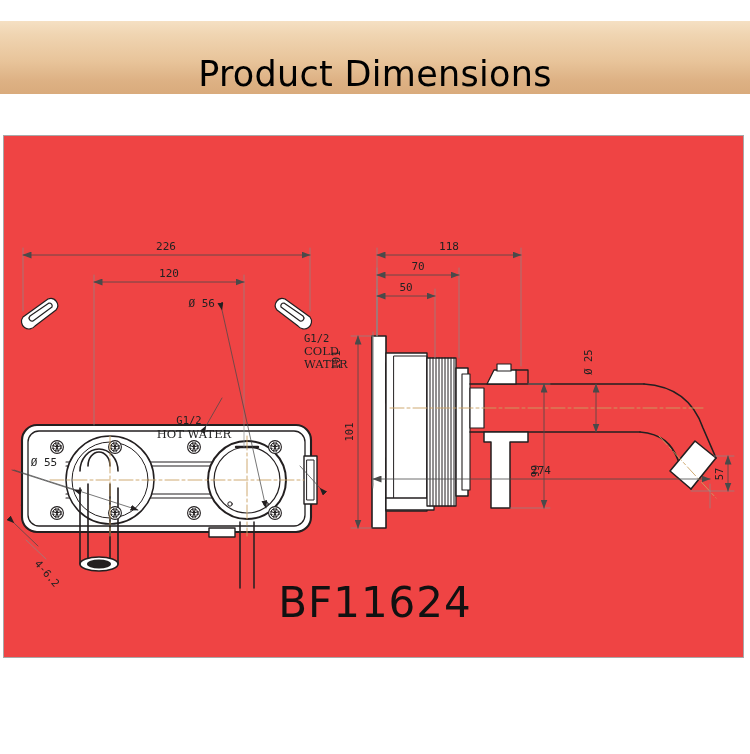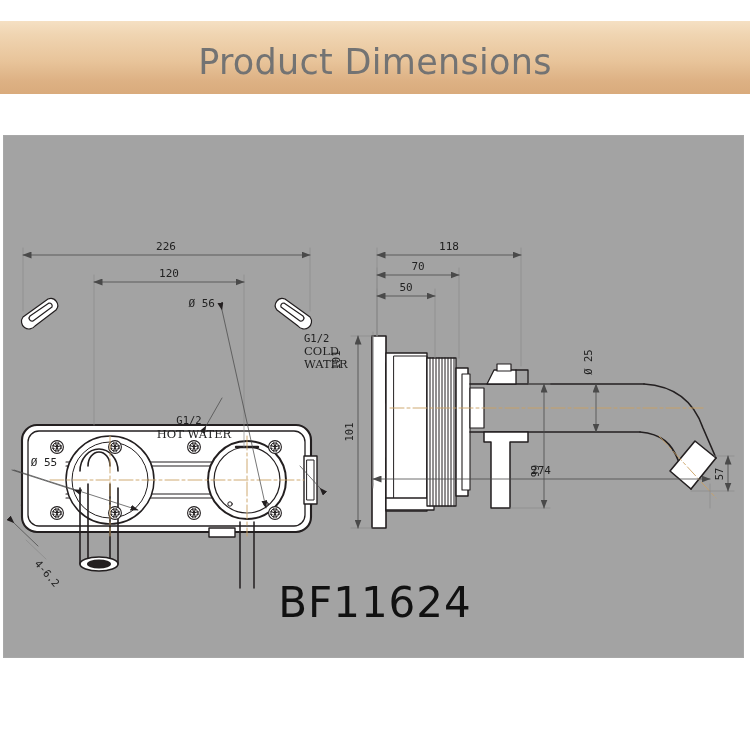--- a/index.html
+++ b/index.html
@@ -26,12 +26,12 @@
   }
   #header-title{
     position:absolute;
-    left:0; top:25px;
+    left:0; top:37px;
     width:750px; height:73px;
     display:flex; align-items:center; justify-content:center;
     font-size:35px;
     font-weight:400;
-    color:#737373;
+    color:#000000;
     letter-spacing:0.3px;
     font-family:"DejaVu Sans", sans-serif;
     white-space:nowrap;

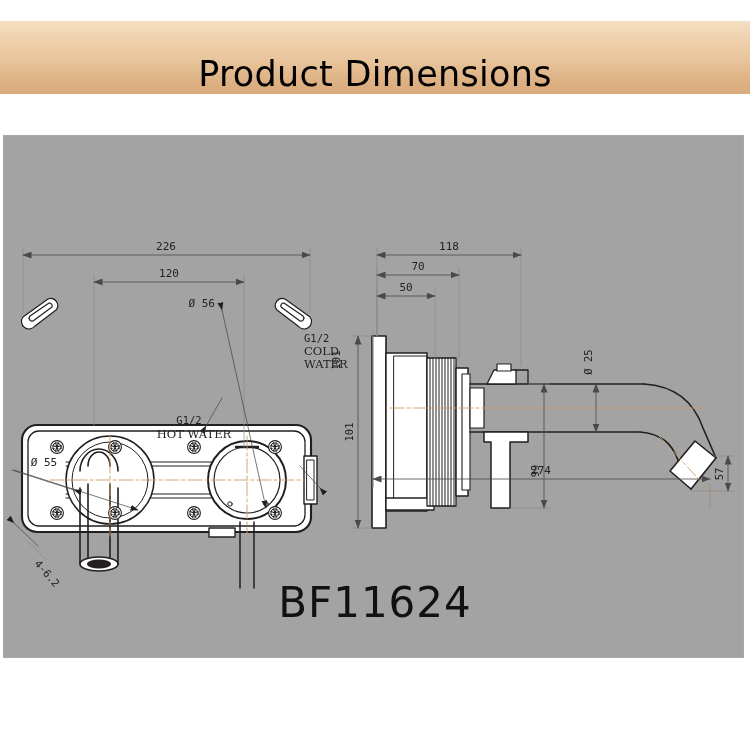--- a/index.html
+++ b/index.html
@@ -43,7 +43,7 @@
     left:3px; top:135px;
     width:741px; height:523px;
     border:1px solid #a8a8a8;
-    background:#a3a3a3;
+    background:#ef4444;
     box-sizing:border-box;
   }
 

